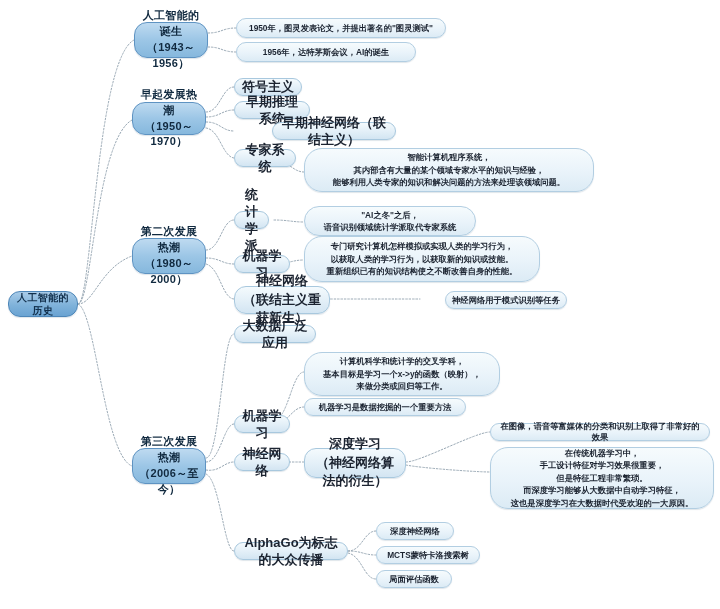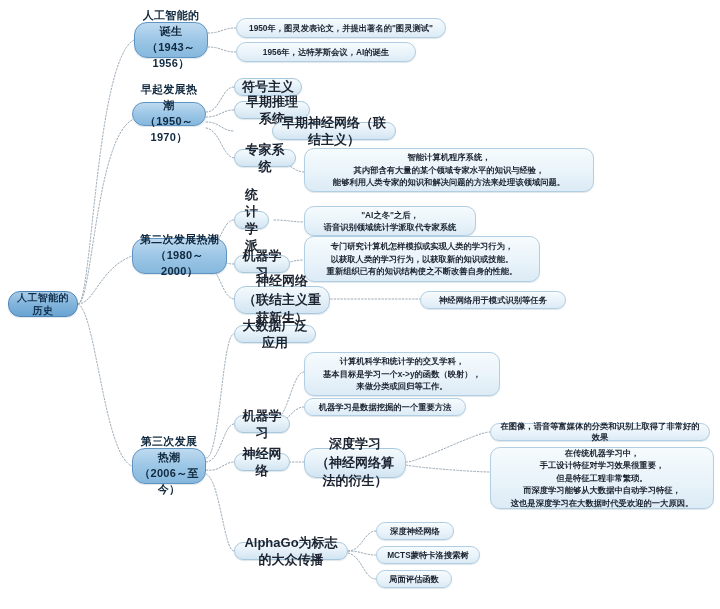--- a/index.html
+++ b/index.html
@@ -144,7 +144,7 @@
     <span>1956年，达特茅斯会议，AI的诞生</span>
   </div>
 
-  <div class="node lvl1 two-line" style="left:132px;top:102px;width:74px;height:24px;">
+  <div class="node lvl1 two-line" style="left:132px;top:102px;width:74px;height:33px;">
     <span>早起发展热潮
 （1950～1970）</span>
   </div>

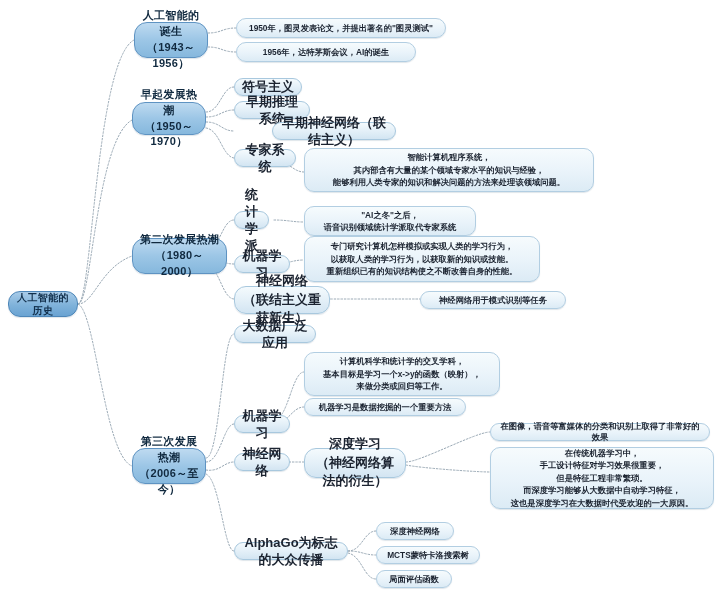--- a/index.html
+++ b/index.html
@@ -72,7 +72,7 @@
     color:#1b2330;
   }
   .node.para{
-    border-radius:10px;
+    border-radius:18px;
     font-size:8.3px;
     line-height:1.5;
     font-weight:bold;

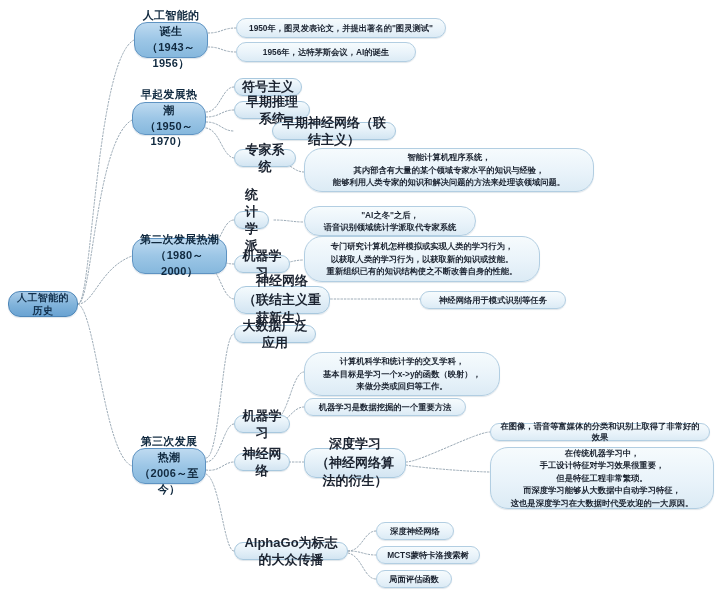--- a/index.html
+++ b/index.html
@@ -167,7 +167,7 @@
 能够利用人类专家的知识和解决问题的方法来处理该领域问题。</span>
   </div>
 
-  <div class="node lvl1 two-line" style="left:132px;top:238px;width:95px;height:36px;">
+  <div class="node lvl1 two-line" style="left:132px;top:238px;width:74px;height:36px;">
     <span>第二次发展热潮
 （1980～2000）</span>
   </div>

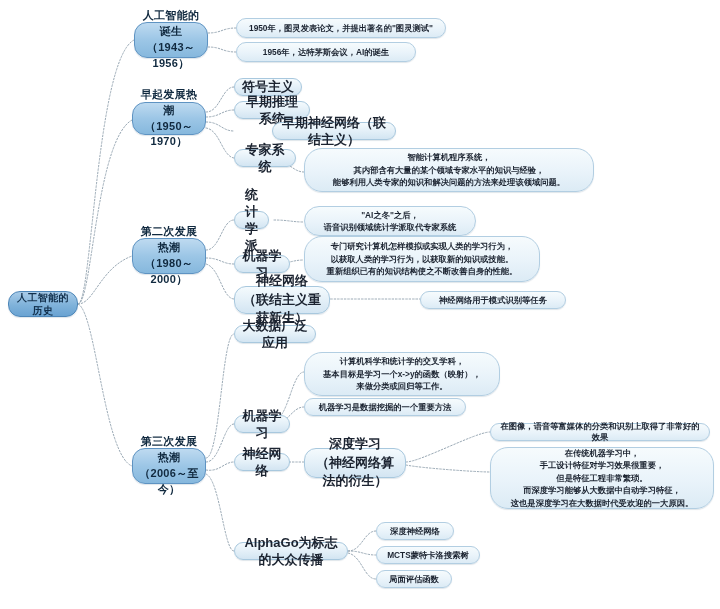--- a/index.html
+++ b/index.html
@@ -193,7 +193,7 @@
     <span>神经网络
 （联结主义重获新生）</span>
   </div>
-  <div class="node leaf" style="left:420px;top:291px;width:146px;height:18px;">
+  <div class="node leaf" style="left:445px;top:291px;width:122px;height:18px;">
     <span>神经网络用于模式识别等任务</span>
   </div>
 

